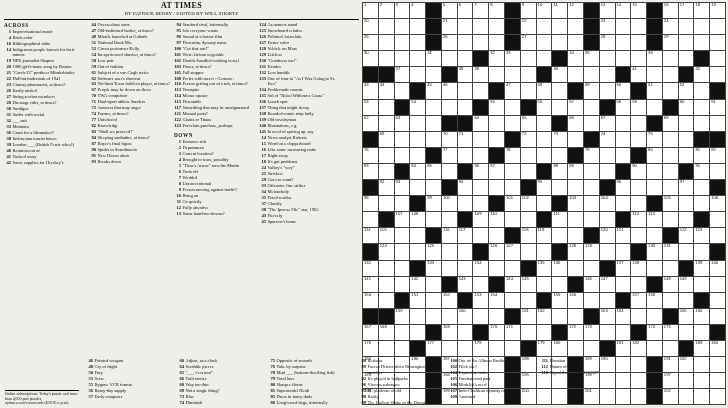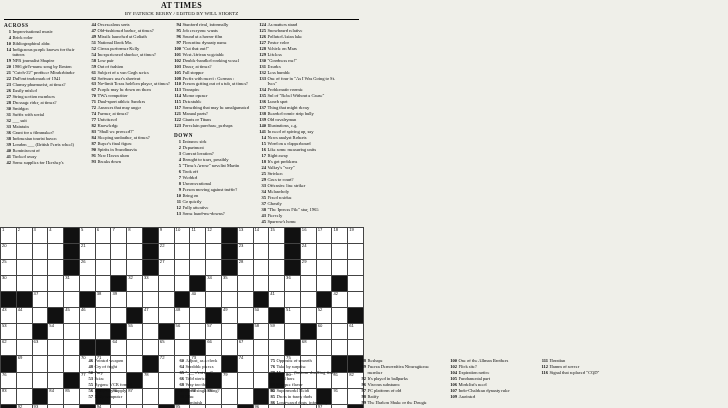--- a/index.html
+++ b/index.html
@@ -10,7 +10,7 @@
     color:#111;
     overflow:hidden;
   }
-  .page{position:relative;width:728px;height:408px;display:flex;flex-direction:column;}
+  .page{position:relative;width:728px;height:408px;display:flex;}
   .left{width:362px;height:408px;padding:2px 3px 0 4px;box-sizing:border-box;}
   .right{width:366px;height:408px;box-sizing:border-box;padding:2px 2px 0 0;}
 

